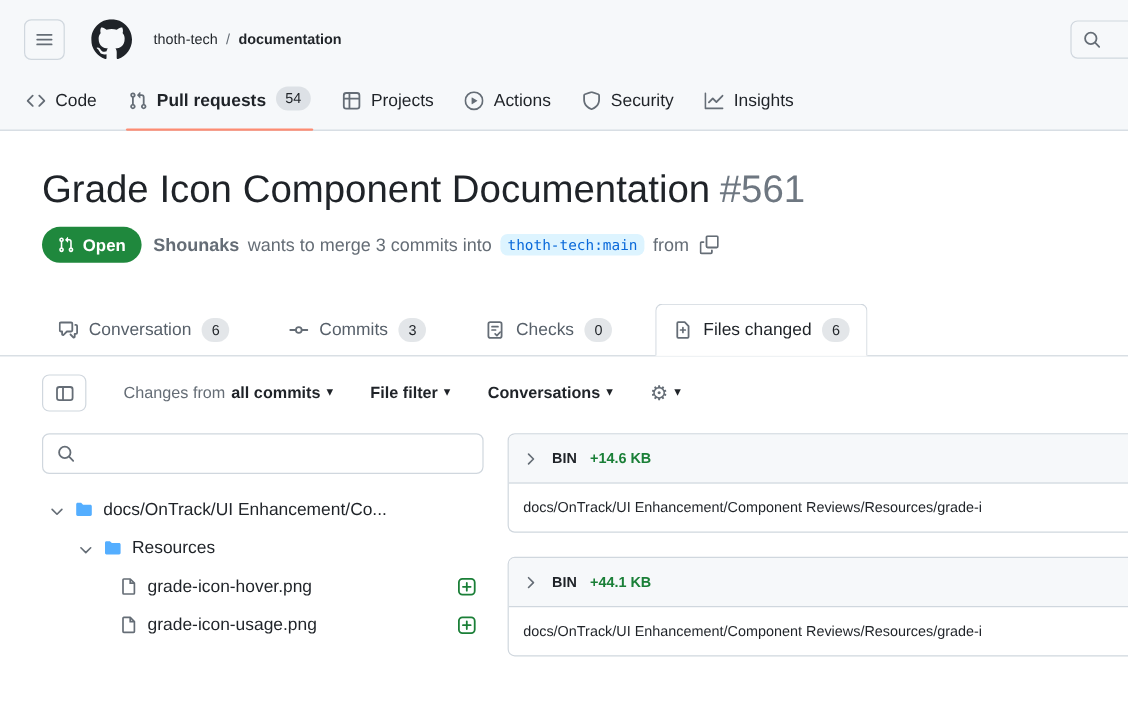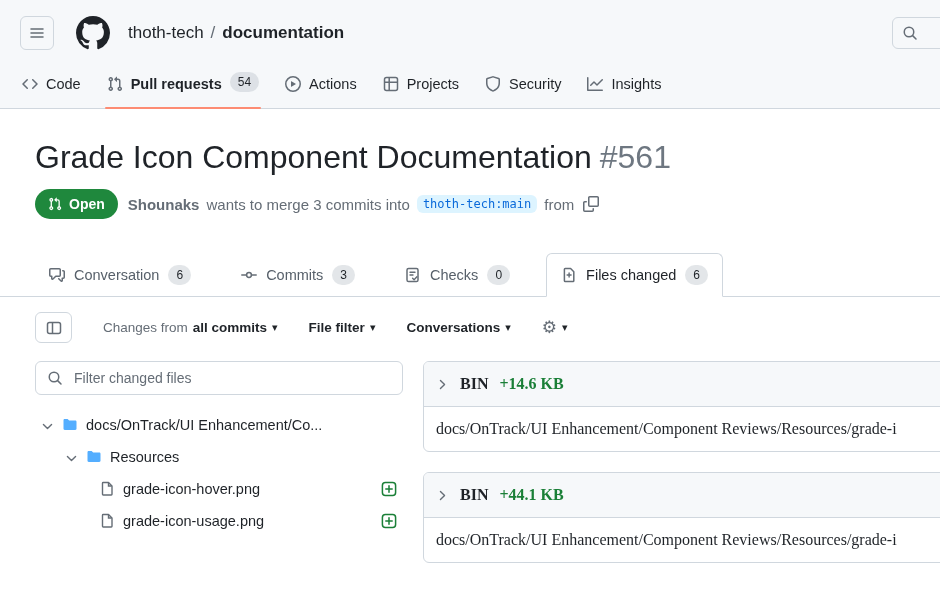--- a/index.html
+++ b/index.html
@@ -21,7 +21,7 @@
     background: #f6f8fa; border: 1px solid #d0d7de; border-radius: 6px; color: #656d76; cursor: pointer;
   }
   .gh-logo { color: #1f2328; display: flex; cursor: pointer; margin-left: 8px; }
-  .breadcrumb { display: flex; align-items: center; gap: 7px; font-size: 17px; margin-left: 4px; }
+  .breadcrumb { display: flex; align-items: center; gap: 7px; font-size: 12px; margin-left: 4px; }
   .breadcrumb a { color: #1f2328; text-decoration: none; cursor: pointer; }
   .breadcrumb .sep { color: #656d76; }
   .breadcrumb .repo { font-weight: 700; }

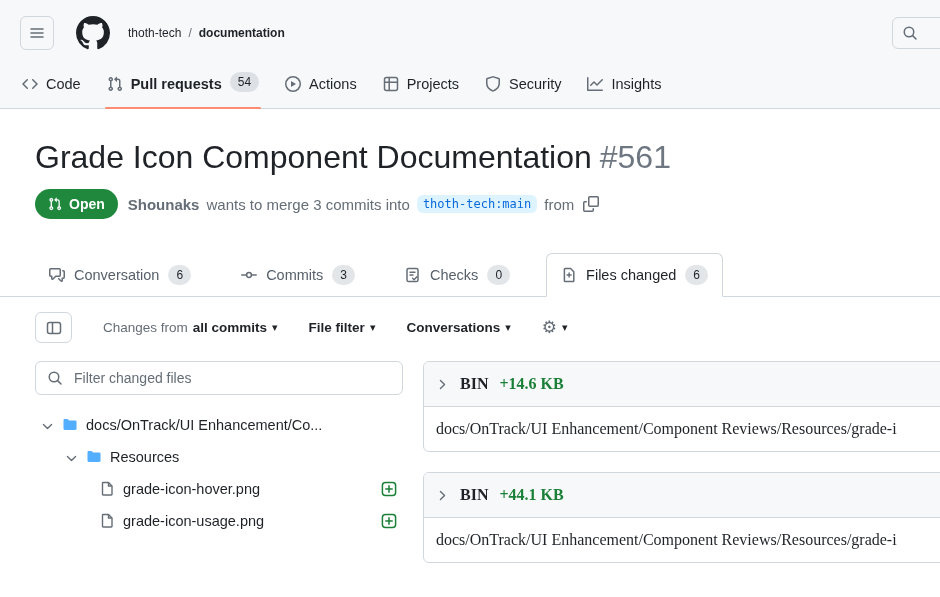--- a/index.html
+++ b/index.html
@@ -182,19 +182,19 @@
       <a class="nav-item">
         <span class="icon">
             <svg width="16" height="16" viewBox="0 0 16 16">
-              <path fill="currentColor" d="M8 0a8 8 0 1 1 0 16A8 8 0 0 1 8 0ZM1.5 8a6.5 6.5 0 1 0 13 0 6.5 6.5 0 0 0-13 0Zm4.879-2.773 4.264 2.559a.25.25 0 0 1 0 .428l-4.264 2.559A.25.25 0 0 1 6 10.559V5.442a.25.25 0 0 1 .379-.215Z"></path>
-            </svg>
-          </span>
-        <span>Actions</span>
-      </a>
-      <a class="nav-item">
-        <span class="icon">
-            <svg width="16" height="16" viewBox="0 0 16 16">
               <rect x="1.5" y="1.5" width="13" height="13" rx="2" fill="none" stroke="currentColor" stroke-width="1.5"></rect>
               <path d="M6.2 1.5v13M1.5 6.2h13" stroke="currentColor" stroke-width="1.5" fill="none"></path>
             </svg>
           </span>
         <span>Projects</span>
+      </a>
+      <a class="nav-item">
+        <span class="icon">
+            <svg width="16" height="16" viewBox="0 0 16 16">
+              <path fill="currentColor" d="M8 0a8 8 0 1 1 0 16A8 8 0 0 1 8 0ZM1.5 8a6.5 6.5 0 1 0 13 0 6.5 6.5 0 0 0-13 0Zm4.879-2.773 4.264 2.559a.25.25 0 0 1 0 .428l-4.264 2.559A.25.25 0 0 1 6 10.559V5.442a.25.25 0 0 1 .379-.215Z"></path>
+            </svg>
+          </span>
+        <span>Actions</span>
       </a>
       <a class="nav-item">
         <span class="icon">

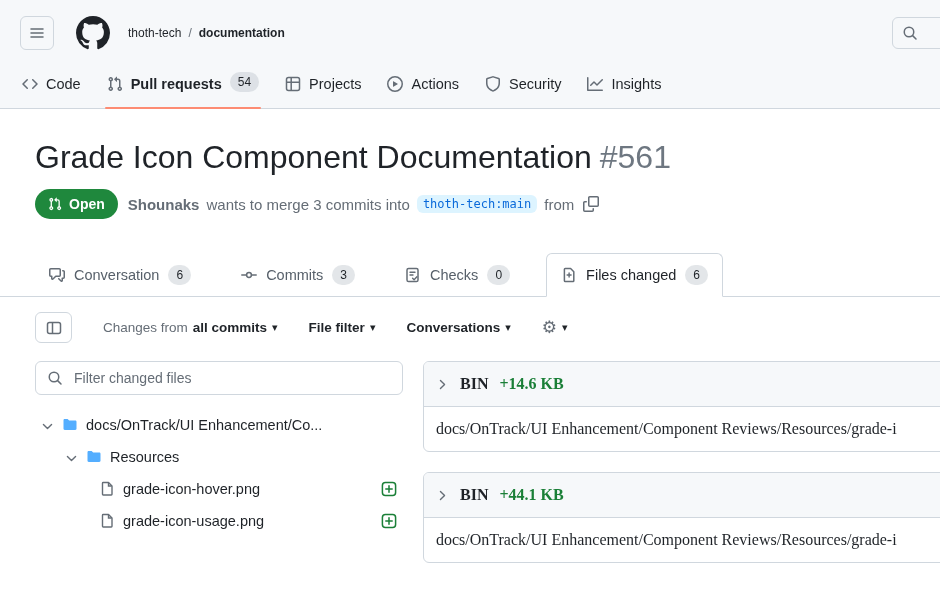--- a/index.html
+++ b/index.html
@@ -327,7 +327,6 @@
                 <path d="M10.6 10.6 14 14" stroke="currentColor" stroke-width="1.5" stroke-linecap="round" fill="none"></path>
               </svg>
             </span>
-          <input placeholder="Filter changed files" style="">
         </div>
 
         <div class="tree">

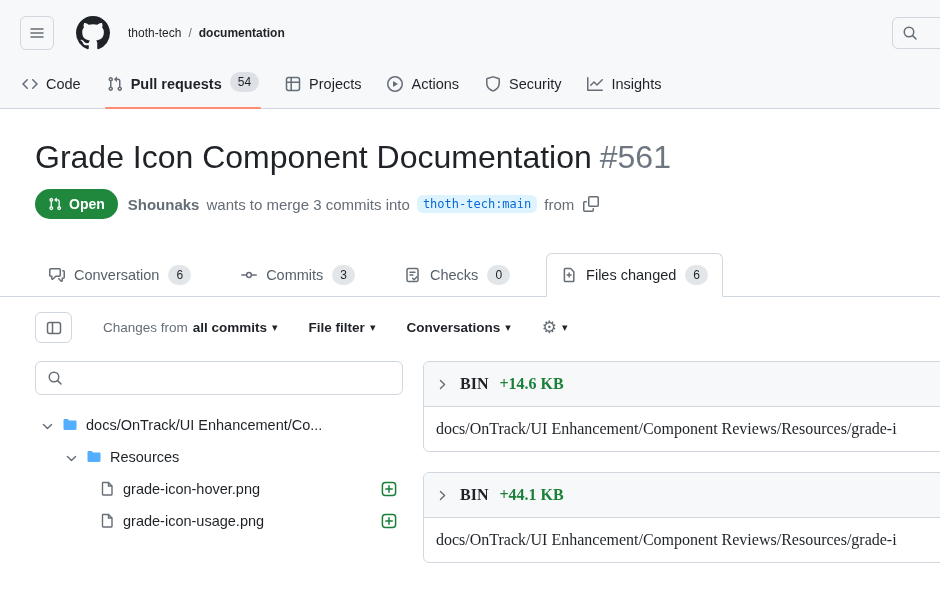--- a/index.html
+++ b/index.html
@@ -120,7 +120,7 @@
     display: flex; align-items: center; gap: 11px; padding: 13px 12px;
     background: #f6f8fa; border-bottom: 1px solid #d0d7de; cursor: pointer; color: #656d76;
   }
-  .mono { font-family: Liberation Serif, serif; font-size: 16px; }
+  .mono { font-family: Liberation Sans, sans-serif; font-size: 12px; }
   .bin-label { color: #1f2328; font-weight: 700; }
   .bin-size { color: #1a7f37; font-weight: 700; }
   .file-box-path { padding: 13px 12px; color: #1f2328; white-space: nowrap; }

